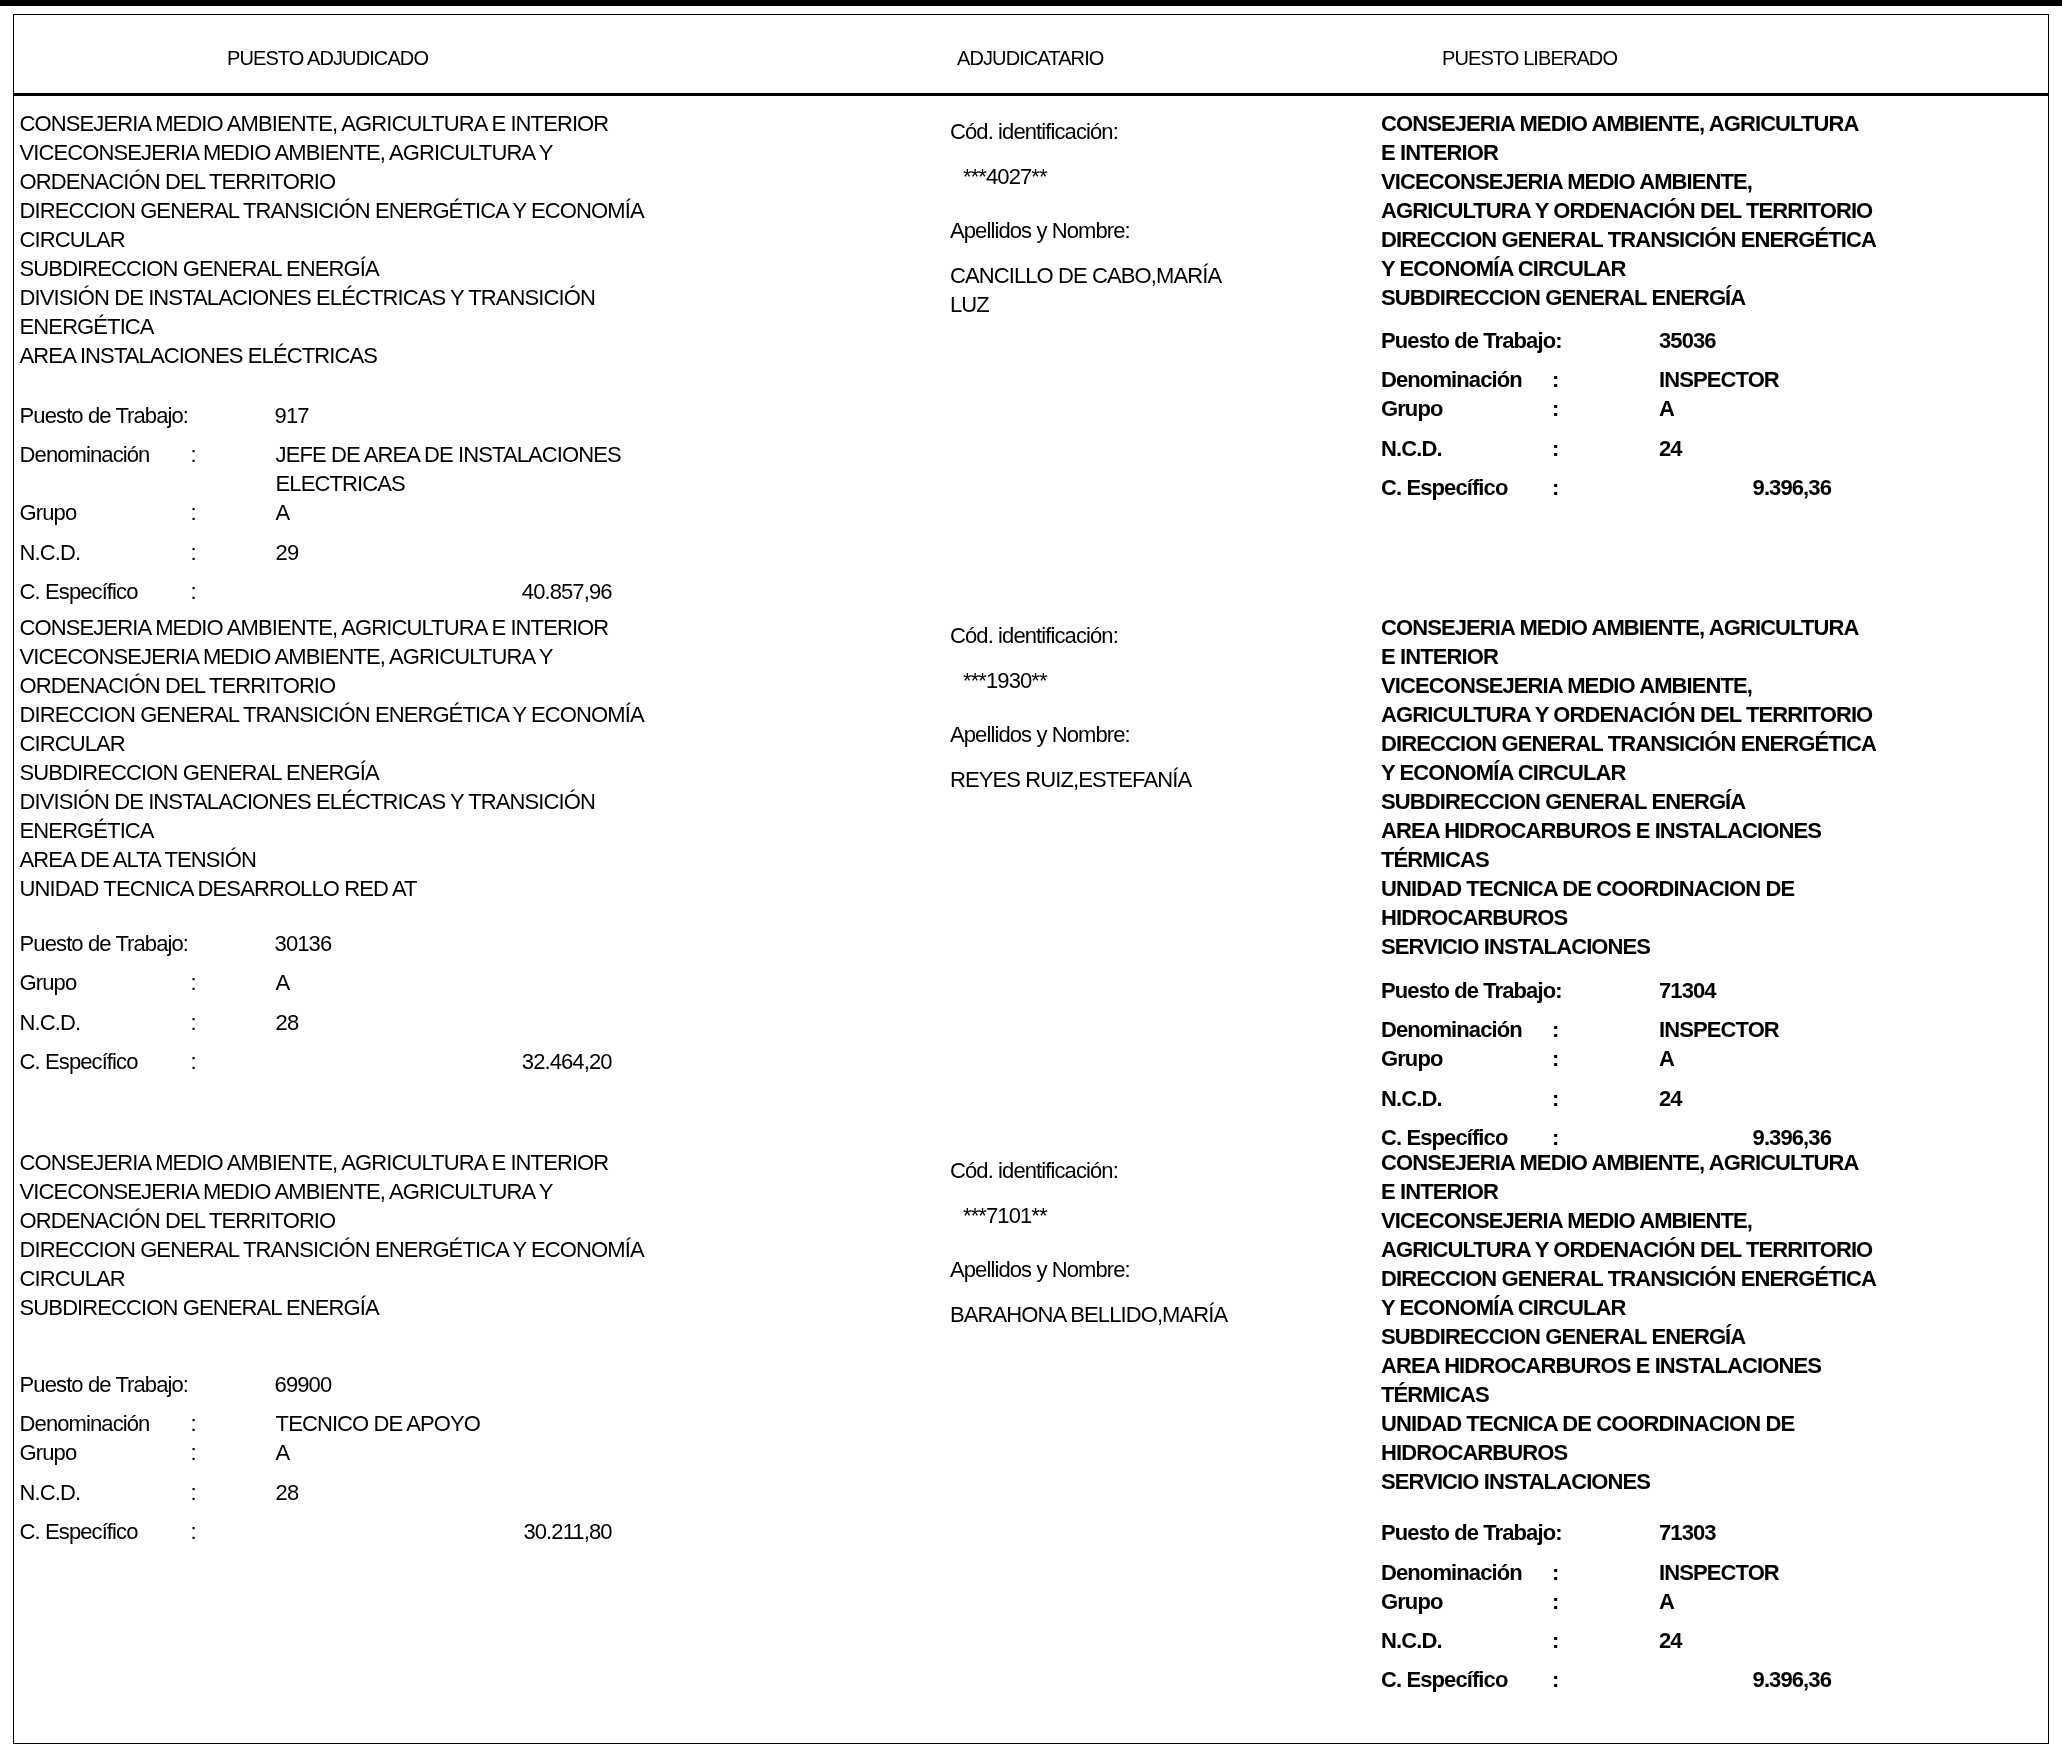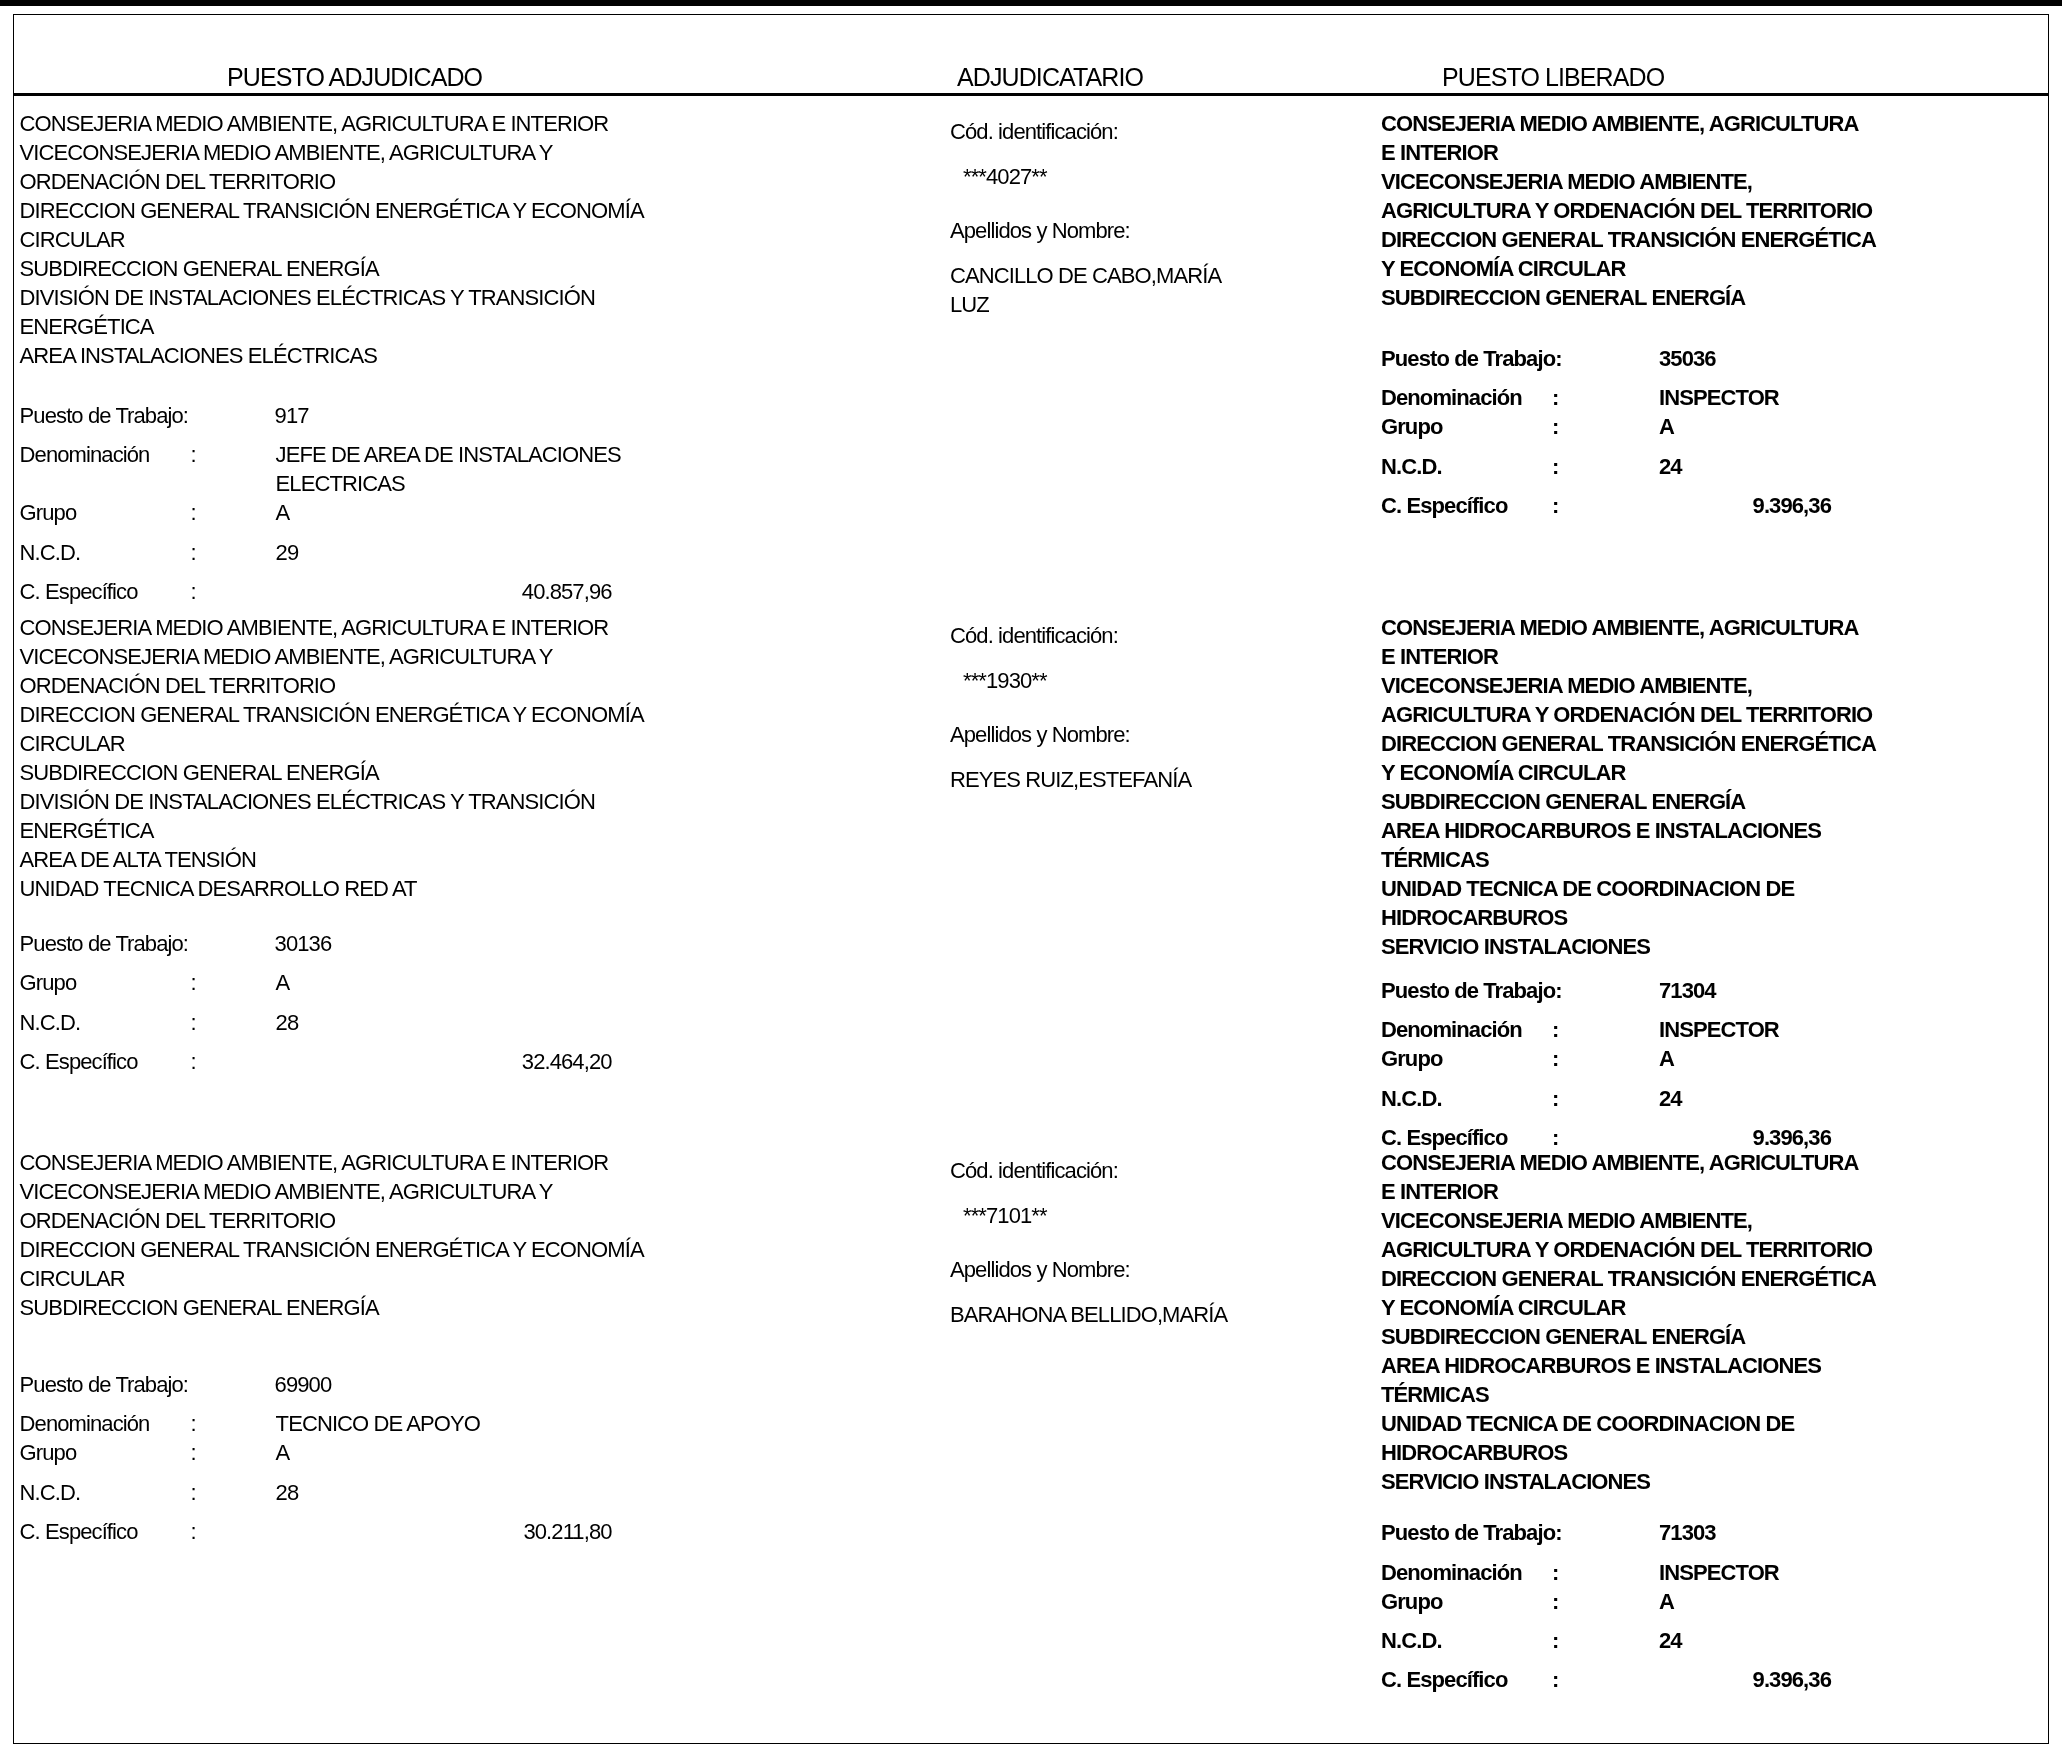--- a/index.html
+++ b/index.html
@@ -15,7 +15,7 @@
     border:1.9px solid #000; background:#fff;
   }
   .hdr { position:absolute; top:0; left:0; right:0; height:81px; border-bottom:3.7px solid #000; }
-  .hcell { position:absolute; top:48px; font-size:25px; letter-spacing:-0.9px; white-space:nowrap; }
+  .hcell { position:absolute; top:32px; font-size:20px; letter-spacing:-0.9px; white-space:nowrap; }
   .h1 { left:213px; } .h2 { left:943px; } .h3 { left:1428px; }
 
   .record { position:absolute; left:0; right:0; }

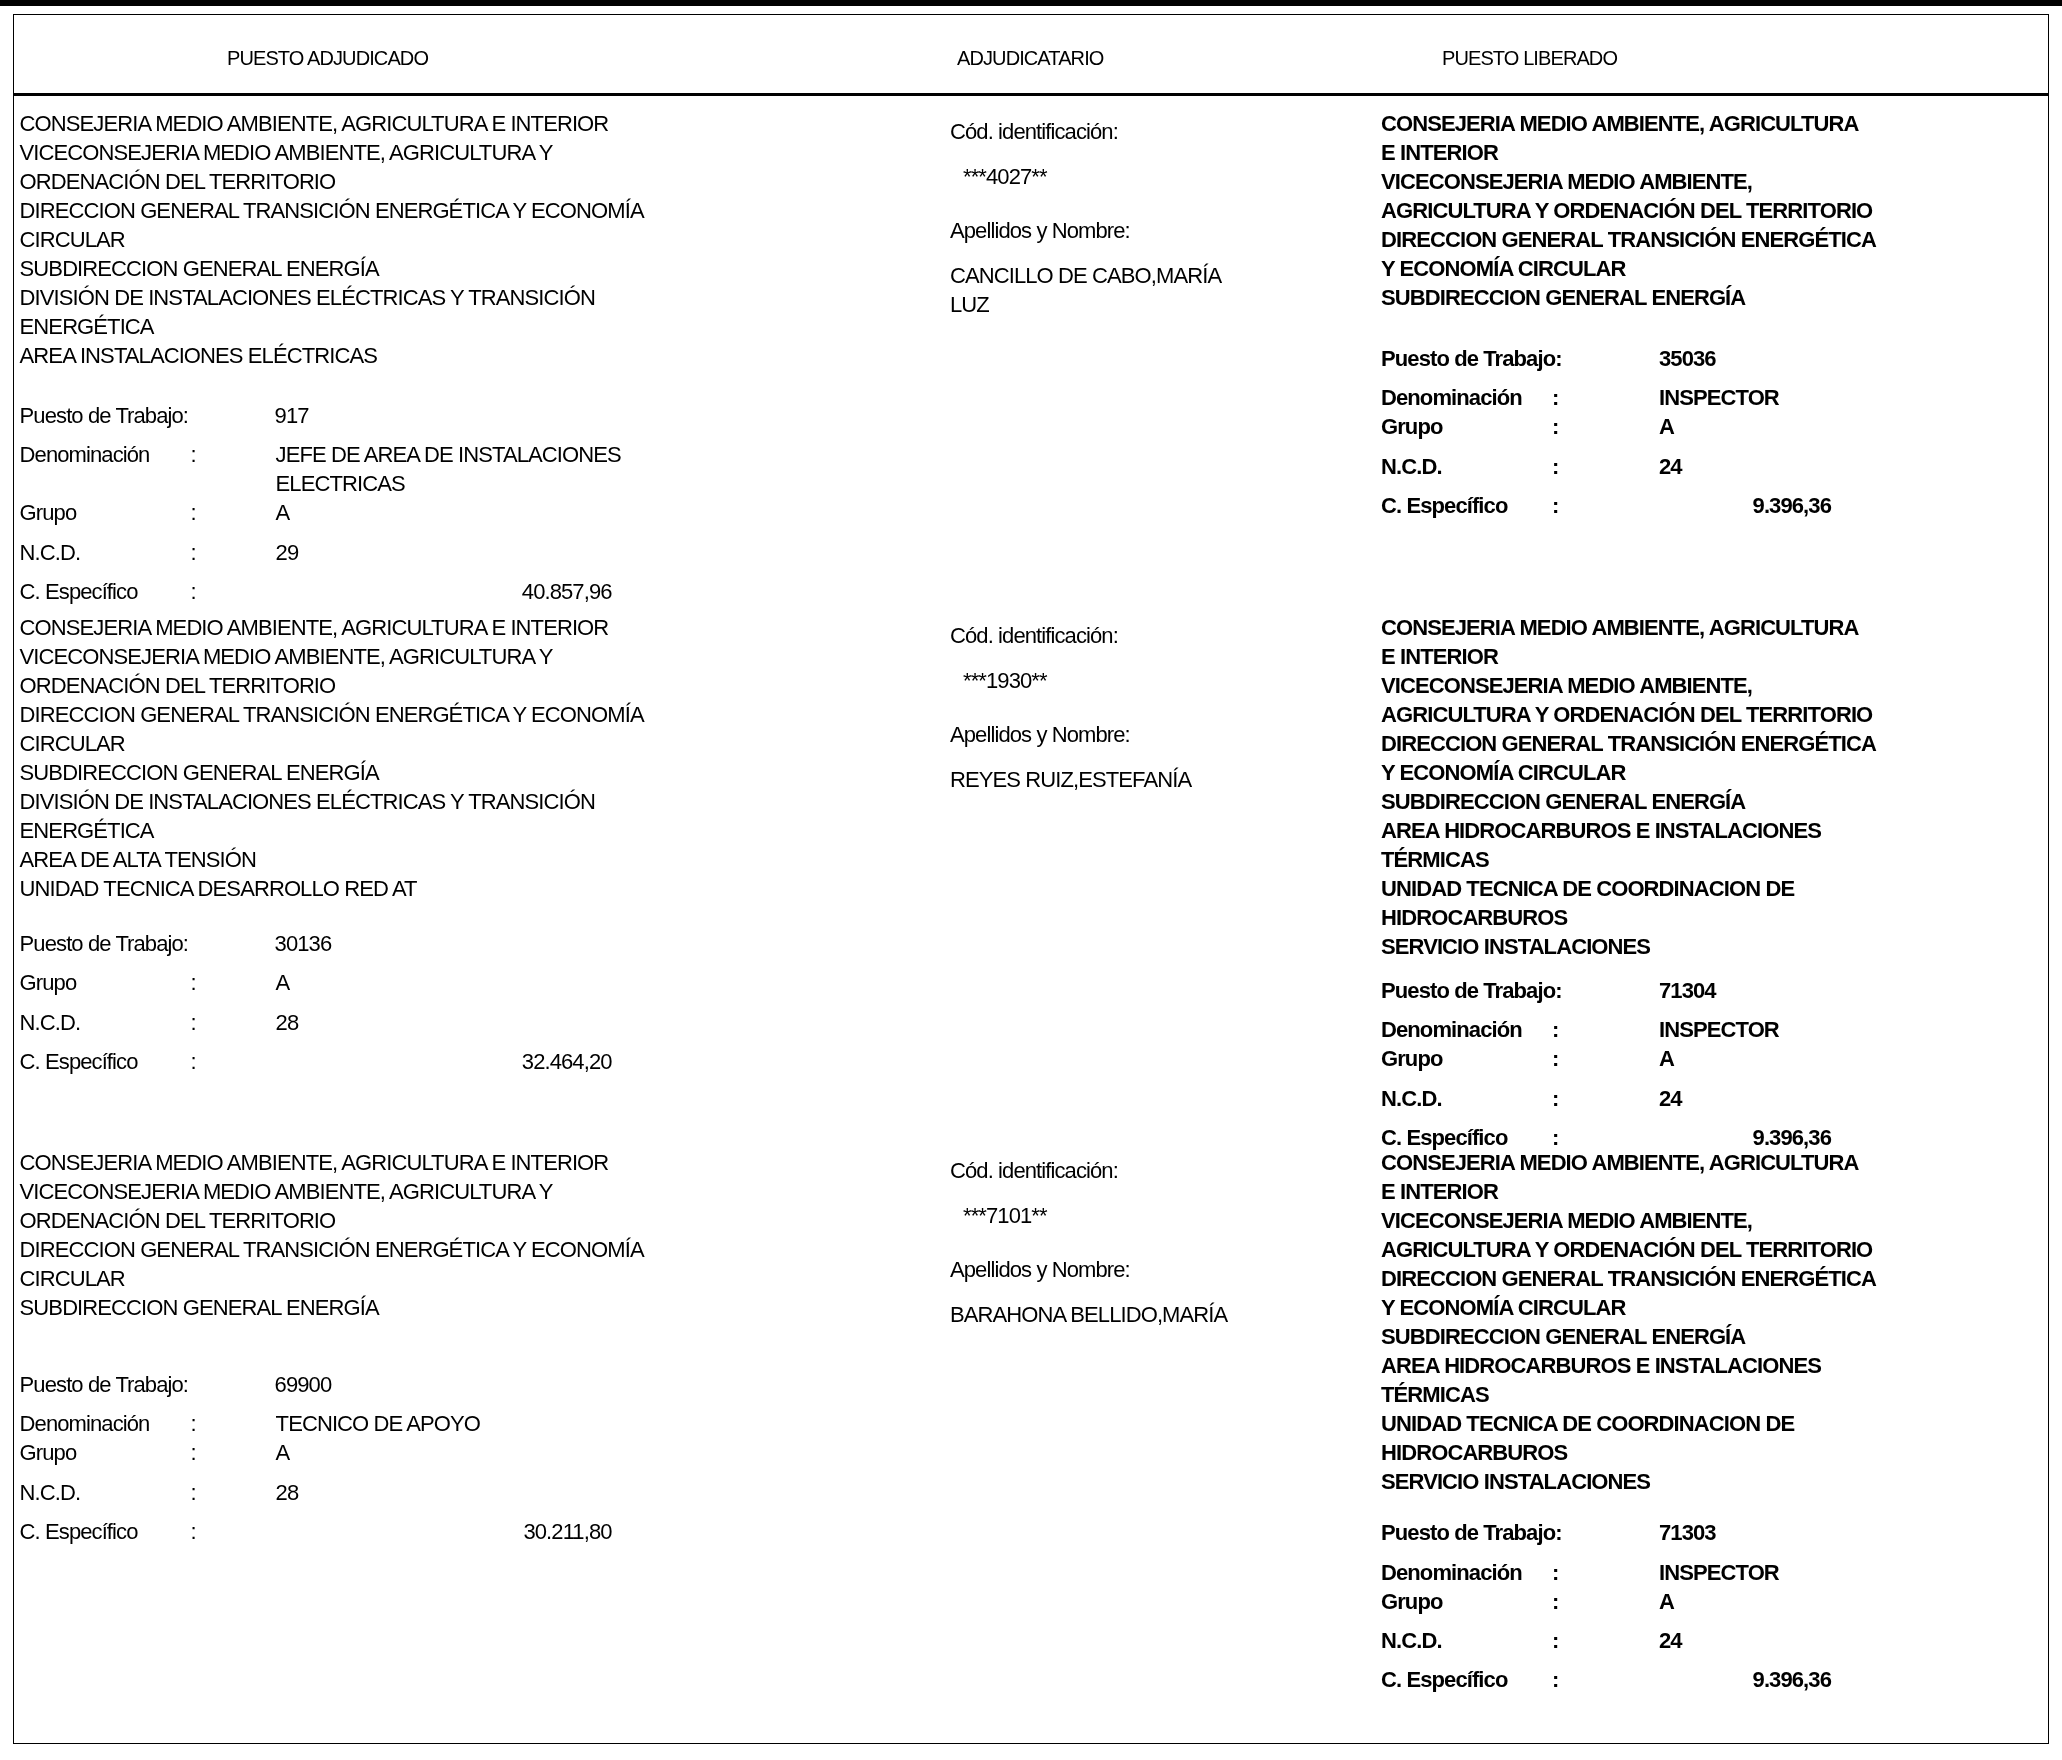--- a/index.html
+++ b/index.html
@@ -102,7 +102,7 @@
 DIRECCION GENERAL TRANSICIÓN ENERGÉTICA
 Y ECONOMÍA CIRCULAR
 SUBDIRECCION GENERAL ENERGÍA</div>
-      <div class="fields" style="margin-top:32px">
+      <div class="fields" style="margin-top:14px">
         <div class="frow">
           <span class="flabel w-puesto">Puesto de Trabajo:</span><span class="fvalue">35036</span>
         </div>

